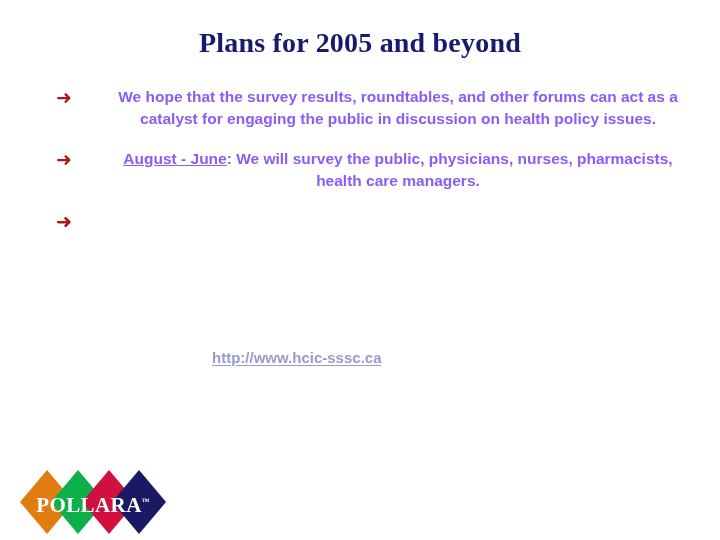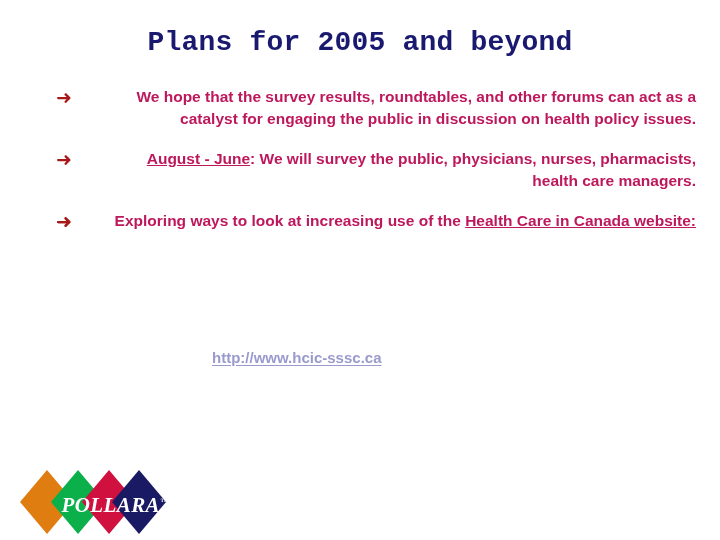--- a/index.html
+++ b/index.html
@@ -28,7 +28,7 @@
     right: 0;
     top: 26px;
     text-align: center;
-    font-family: Liberation Mono, monospace;
+    font-family: Liberation Serif, serif;
     font-weight: bold;
     font-size: 28px;
     line-height: 34px;

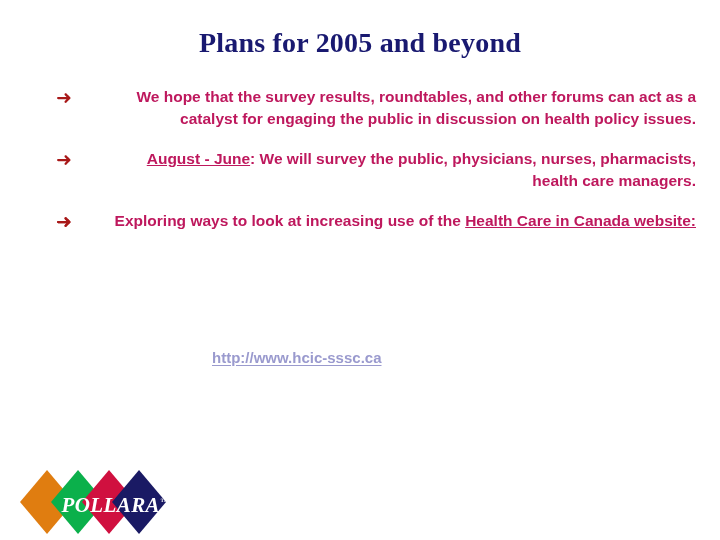--- a/index.html
+++ b/index.html
@@ -69,8 +69,8 @@
     font-weight: bold;
     font-size: 15.5px;
     line-height: 21.5px;
-    color: #be185d;
-    text-align: right;
+    color: #8b5cf6;
+    text-align: center;
   }
 
   .u {

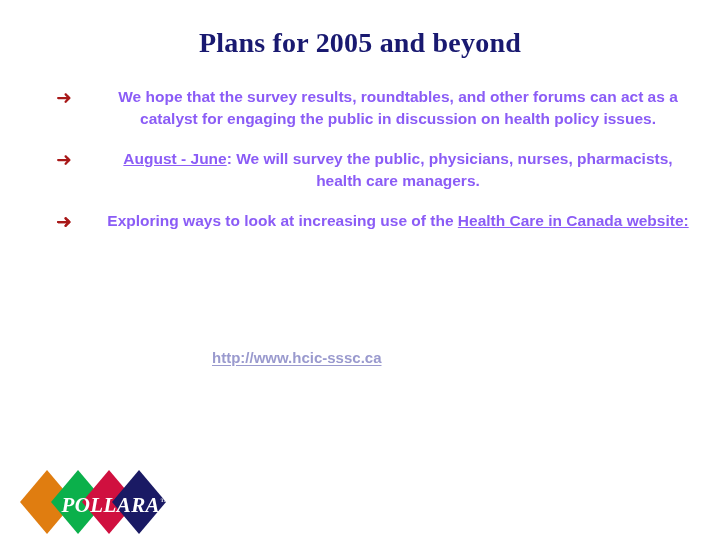--- a/index.html
+++ b/index.html
@@ -165,9 +165,6 @@
 
     <div class="bullet-item">
       <span class="bullet-marker">➜</span>
-      <div class="bullet-text">
-        <span>Exploring ways to look at increasing use of the </span><span class="u">Health Care in Canada website:</span>
-      </div>
     </div>
 
   </div>

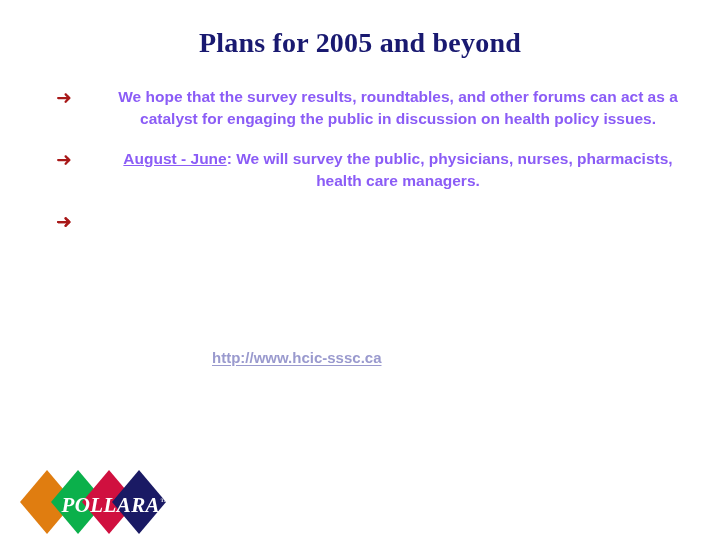--- a/index.html
+++ b/index.html
@@ -120,7 +120,7 @@
     left: 0;
     top: 22px;
     width: 150px;
-    text-align: right;
+    text-align: center;
     font-family: "Liberation Serif", "DejaVu Serif", serif;
     font-weight: bold;
     font-size: 21px;
@@ -128,7 +128,6 @@
     color: #ffffff;
     letter-spacing: 0.4px;
     white-space: nowrap;
-    font-style: italic;
   }
   .logo-tm {
     font-size: 8px;

